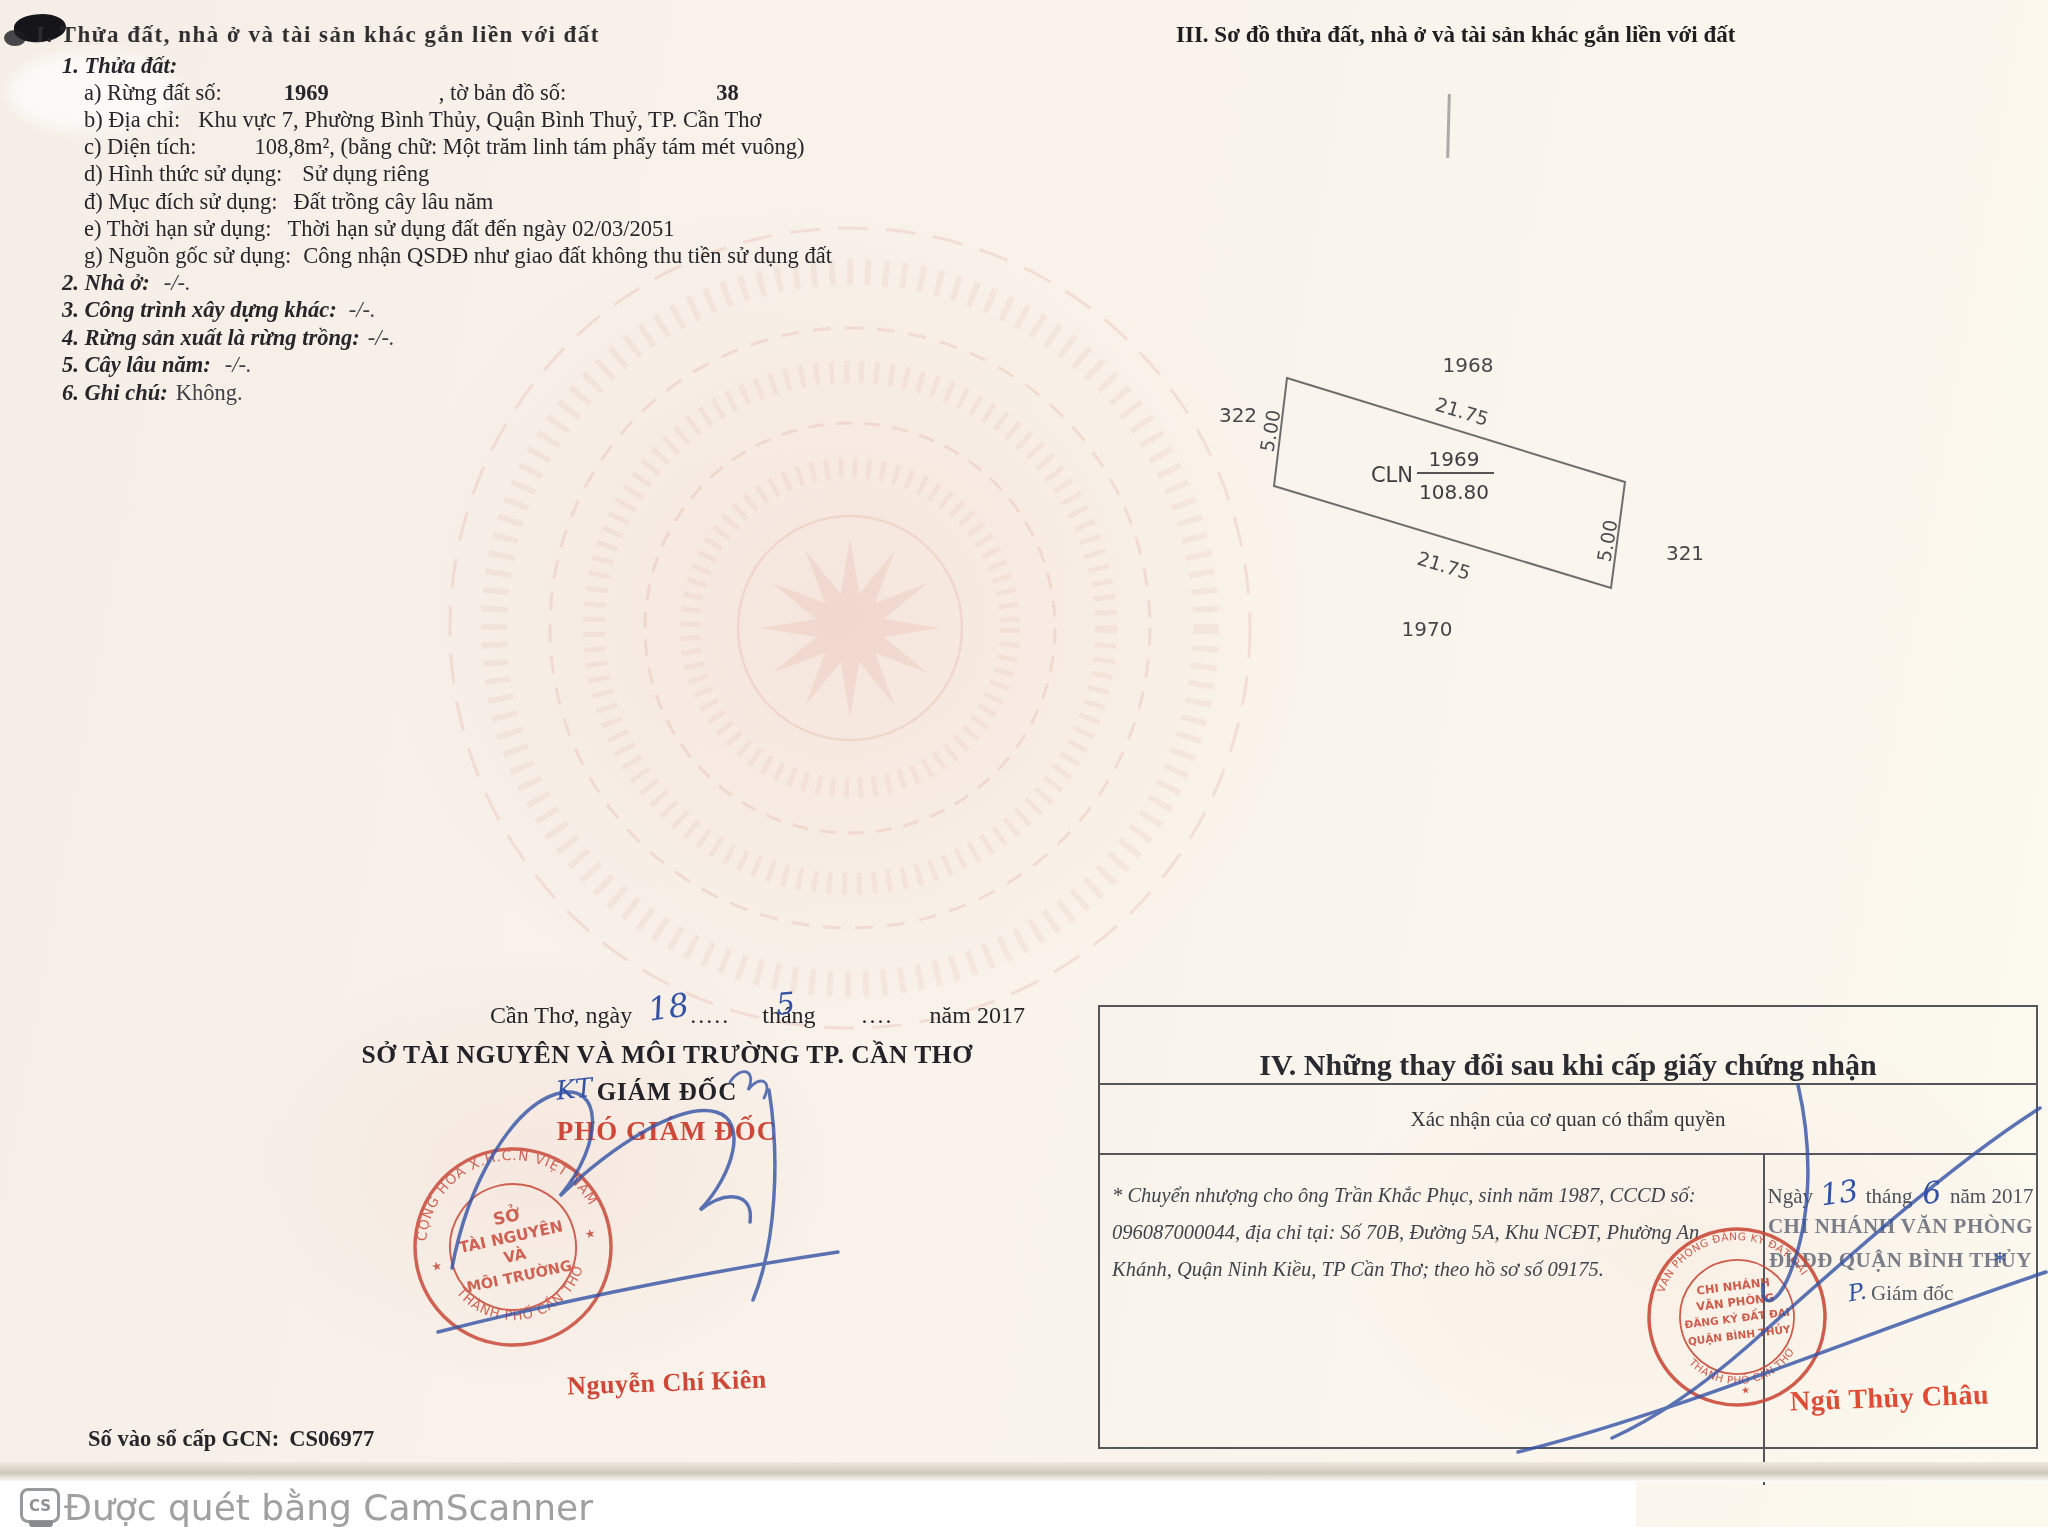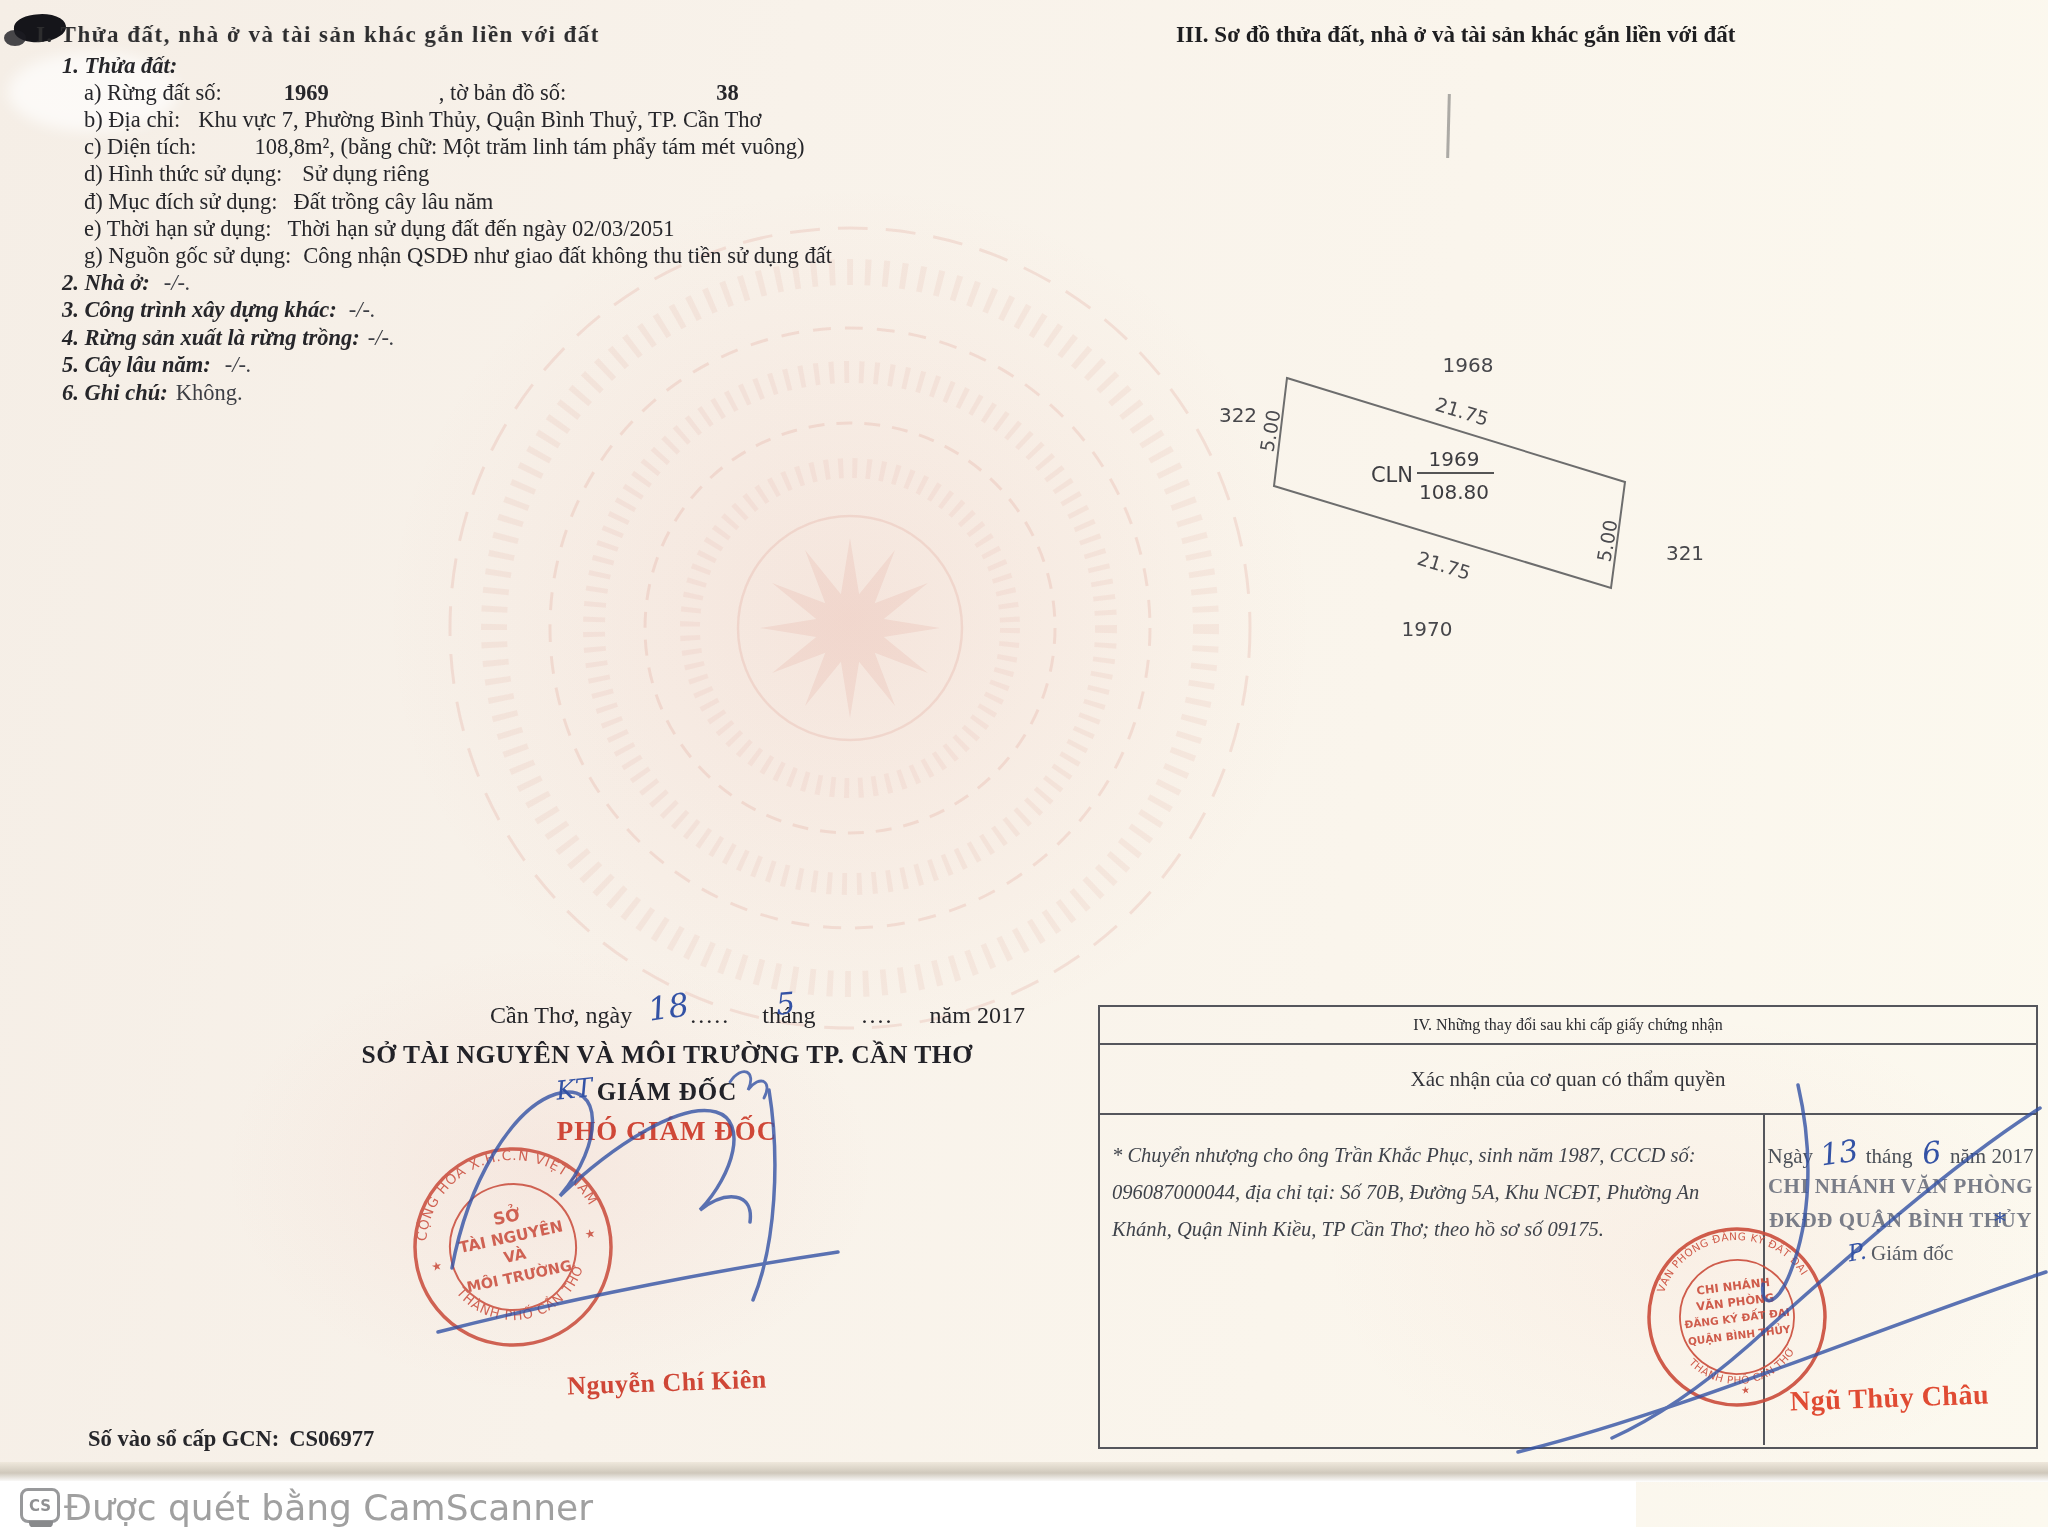--- a/index.html
+++ b/index.html
@@ -19,7 +19,7 @@
   #iv-table{position:absolute;left:1098px;top:1005px;width:936px;height:440px;
             border:2px solid #55565c;}
   #iv-title{height:36px;border-bottom:2px solid #55565c;display:flex;align-items:center;justify-content:center;
-            font-size:16px;font-weight:normal;color:#2a2b30;}
+            font-size:30px;font-weight:bold;color:#2a2b30;margin-top:40px;}
   #iv-cols{display:flex;height:68px;border-bottom:2px solid #55565c;}
   #iv-col-left{width:653px;border-right:2px solid #55565c;display:flex;align-items:center;justify-content:center;
                font-size:22px;color:#33343a;}

